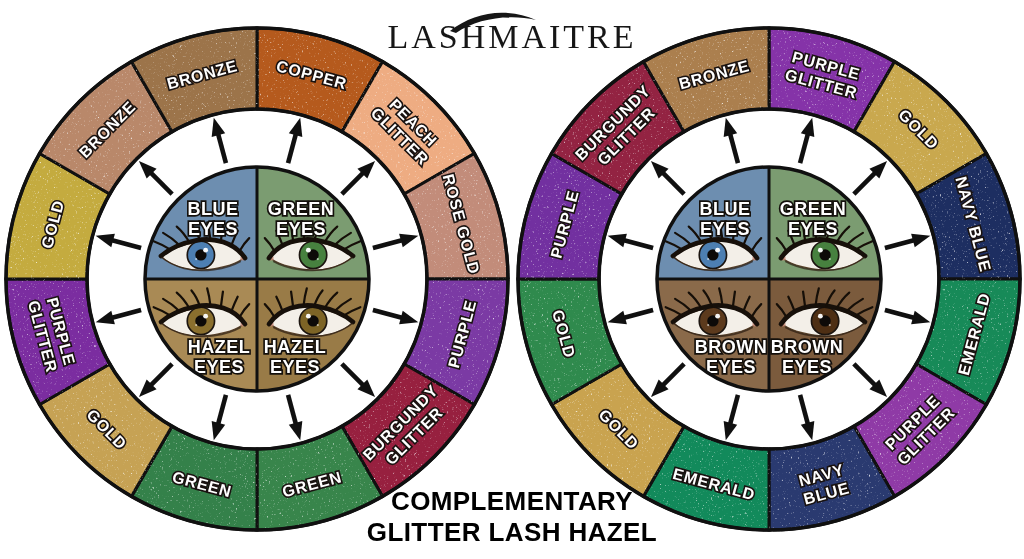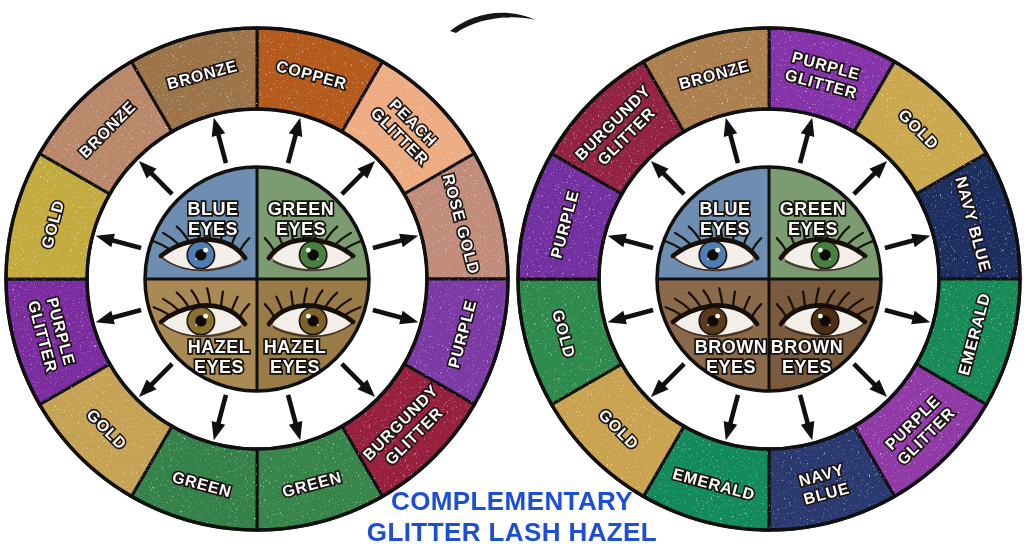--- a/index.html
+++ b/index.html
@@ -28,6 +28,7 @@
 
 <div class="stage">
 
+  <div class="brand">LASHMAITRE</div>
   <svg class="swoosh" viewBox="0 0 92 24">
     <path d="M2,22 C26,3 58,-2 88,11 C62,5 30,9 8,24 Z" fill="#161616"></path>
   </svg>

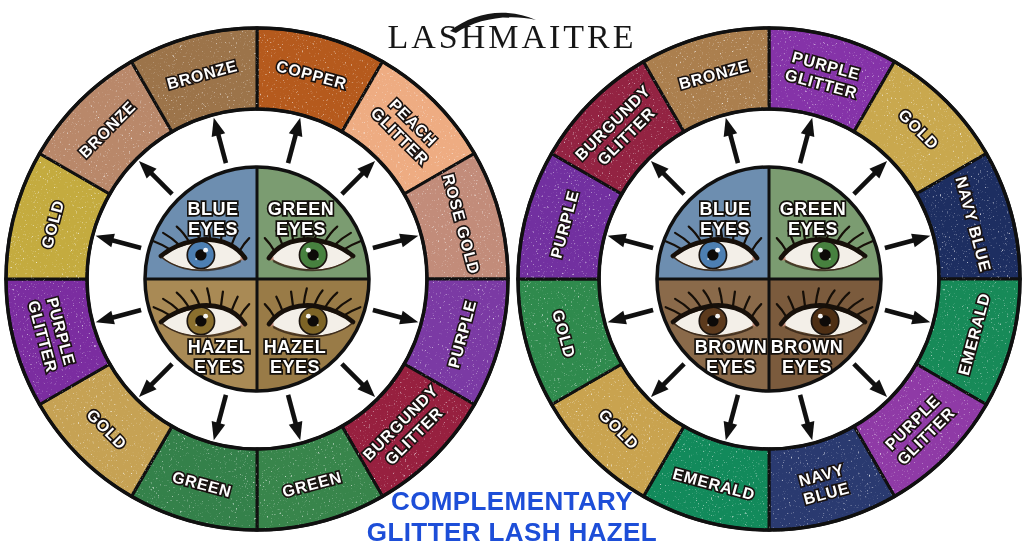--- a/index.html
+++ b/index.html
@@ -15,7 +15,7 @@
   .swoosh{position:absolute;top:9px;left:448px;width:92px;height:24px;}
   .caption{
     position:absolute;top:486px;left:0;right:0;text-align:center;
-    font-weight:700;color:#1d4ed8;font-size:26px;line-height:31px;letter-spacing:0.4px;
+    font-weight:700;color:#000000;font-size:26px;line-height:31px;letter-spacing:0.4px;
   }
   svg text{font-family:"Liberation Sans",sans-serif;}
   .seg-label{font-size:16px;font-weight:700;letter-spacing:0.8px;

